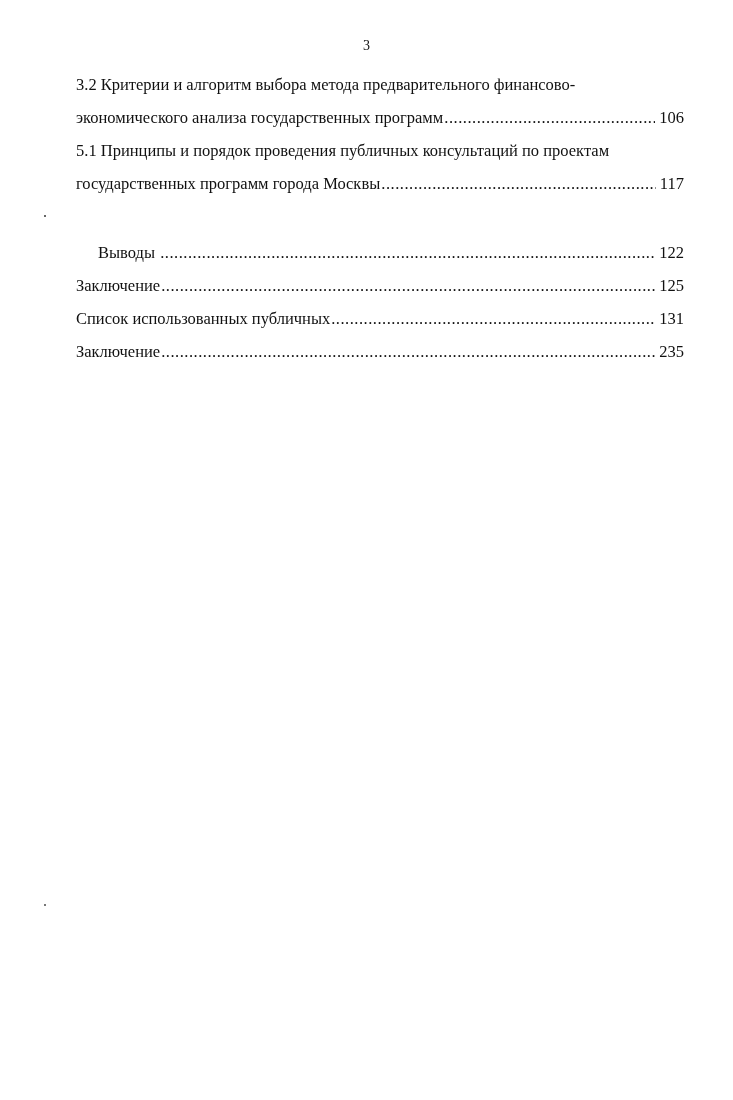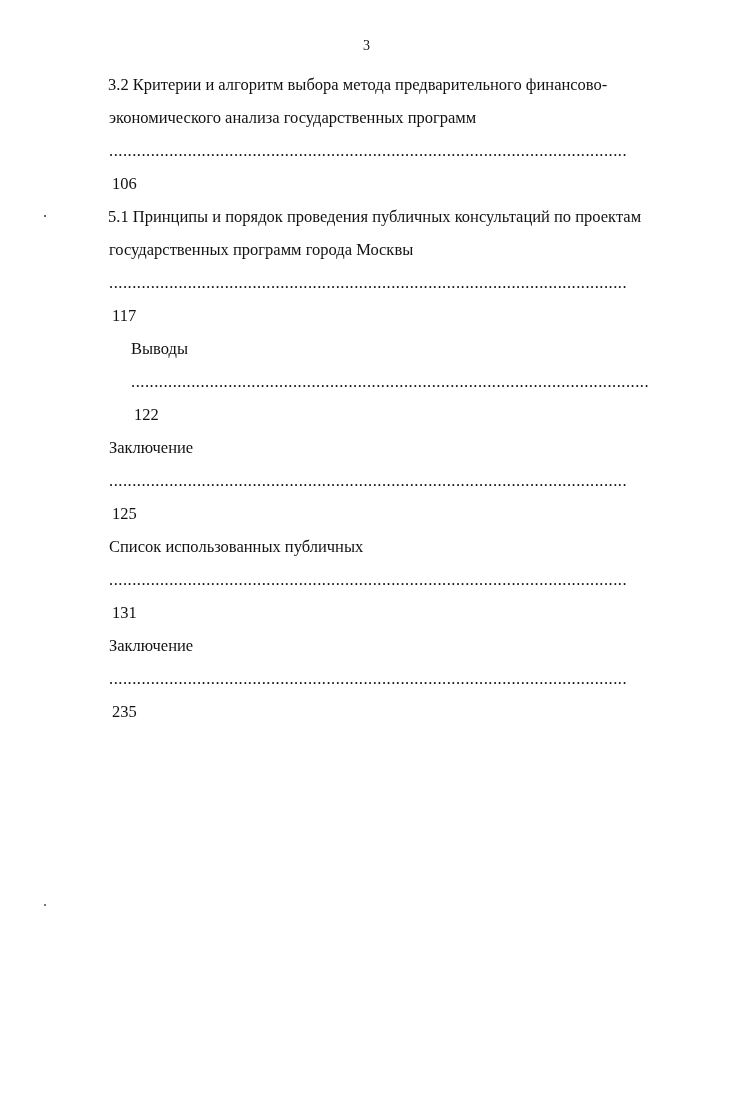--- a/index.html
+++ b/index.html
@@ -28,7 +28,7 @@
   .toc {
     position: absolute;
     top: 68px;
-    left: 108px;
+    left: 76px;
     width: 608px;
   }
   

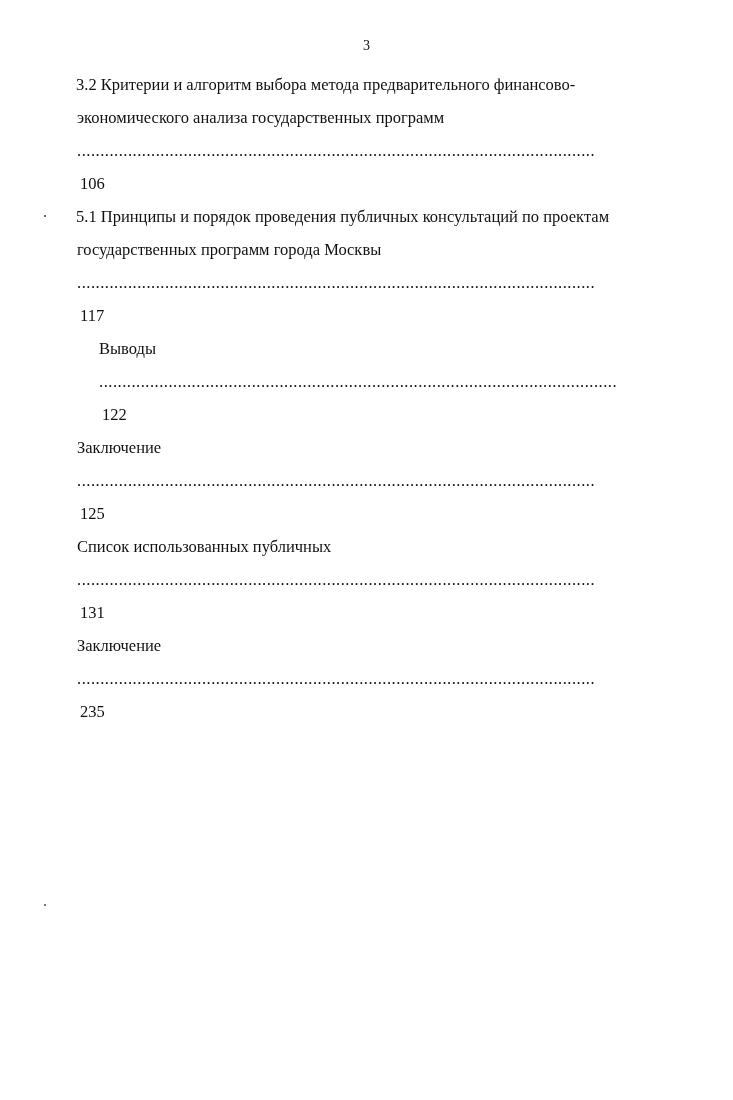--- a/index.html
+++ b/index.html
@@ -46,7 +46,6 @@
     display: flex;
     align-items: baseline;
     width: 100%;
-    flex-direction: column;
   }
   .label {
     flex: 0 0 auto;

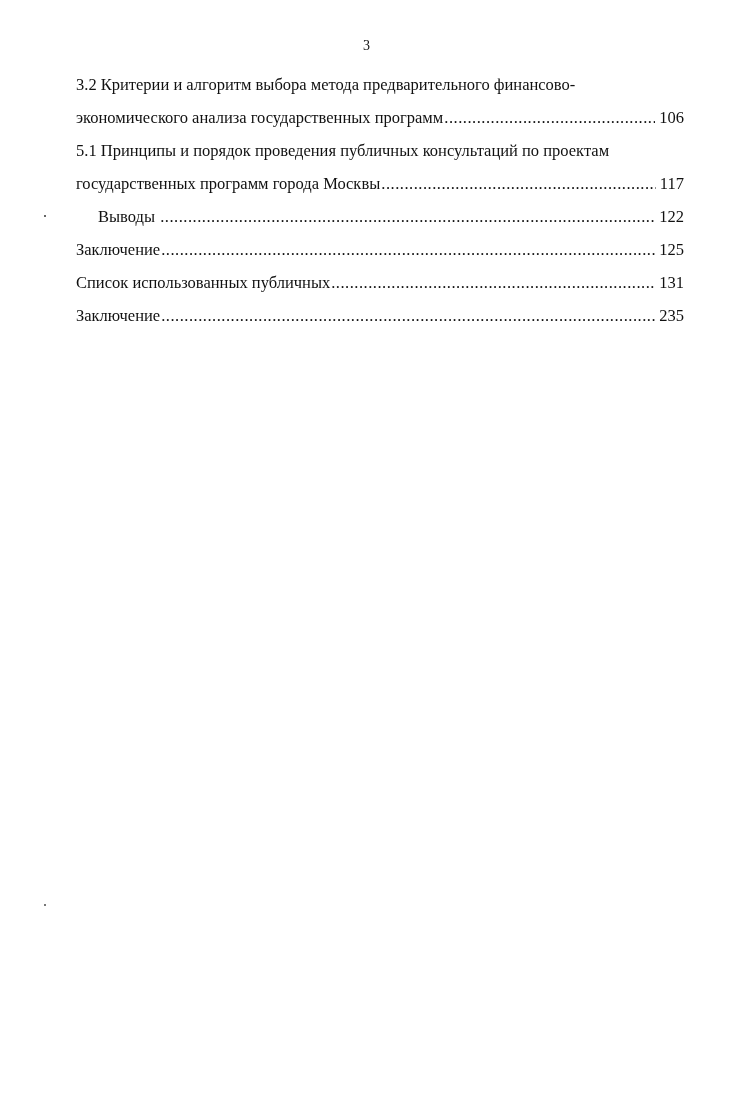--- a/index.html
+++ b/index.html
@@ -117,7 +117,7 @@
       </div>
     </div>
 
-    <div class="entry-block sub" style="padding-left:22px;">
+    <div class="entry-block sub" style="padding-left:22px;margin-top:36px;">
       <div class="row">
         <span class="label">Выводы </span>
         <span class="leader">................................................................................................................</span>

